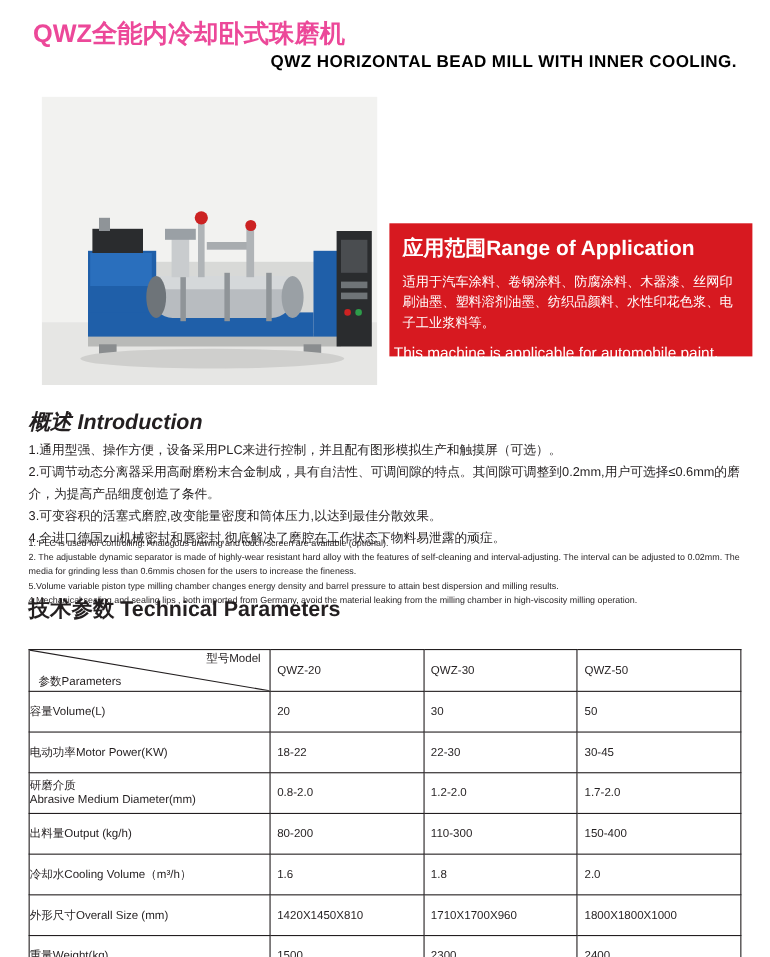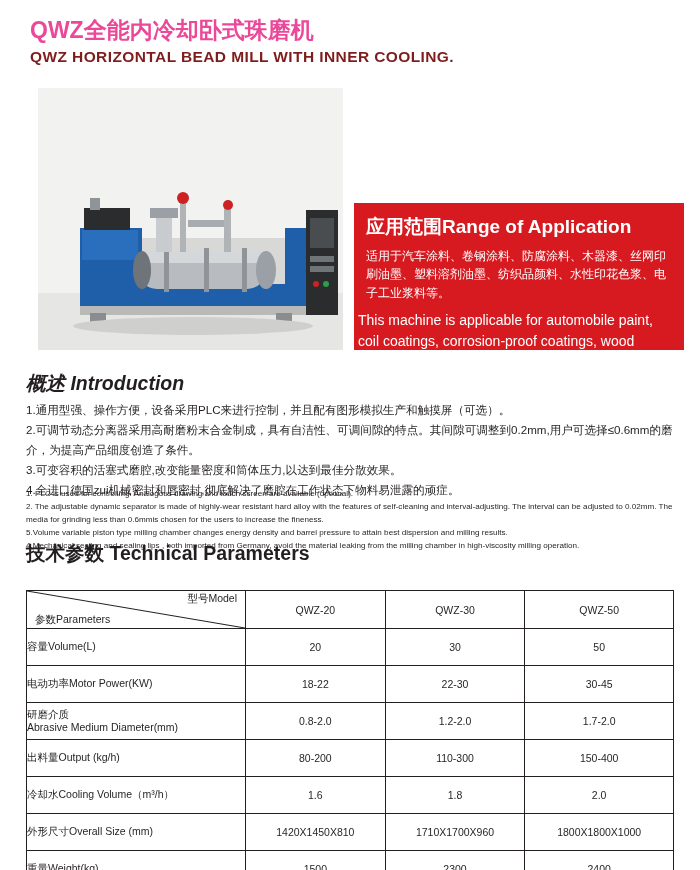--- a/index.html
+++ b/index.html
@@ -39,8 +39,9 @@
     font-size: 15.5px;
     font-weight: bold;
     letter-spacing: 0.4px;
-    color: #7f1d1d;
+    color: #000000;
     margin-top: 3px;
+    text-align: right;
   }
 
   

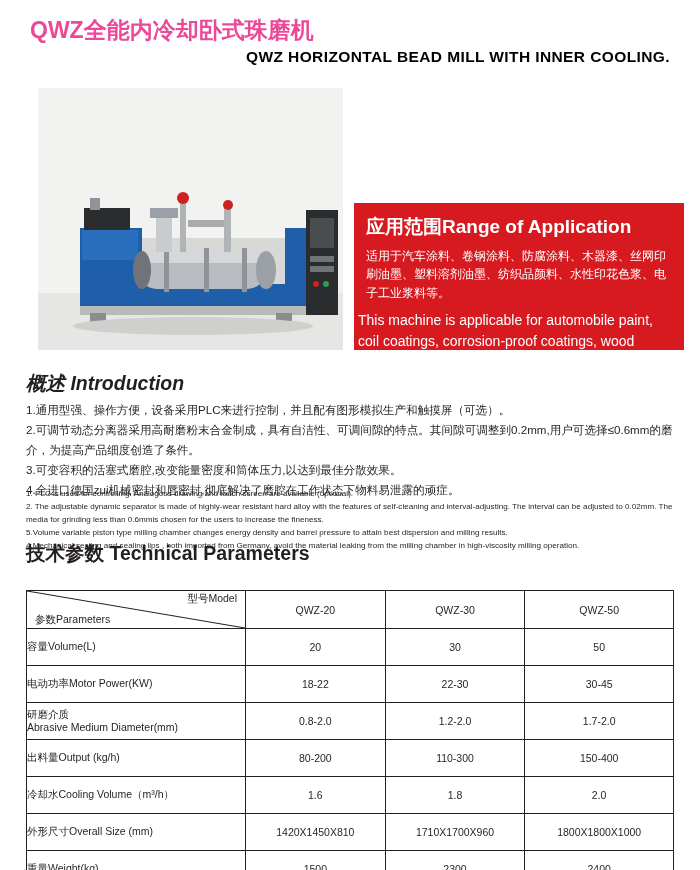--- a/index.html
+++ b/index.html
@@ -62,7 +62,7 @@
     left: 354px;
     top: 203px;
     width: 330px;
-    height: 147px;
+    height: 121px;
     background: #d71920;
     color: #ffffff;
     padding: 0;

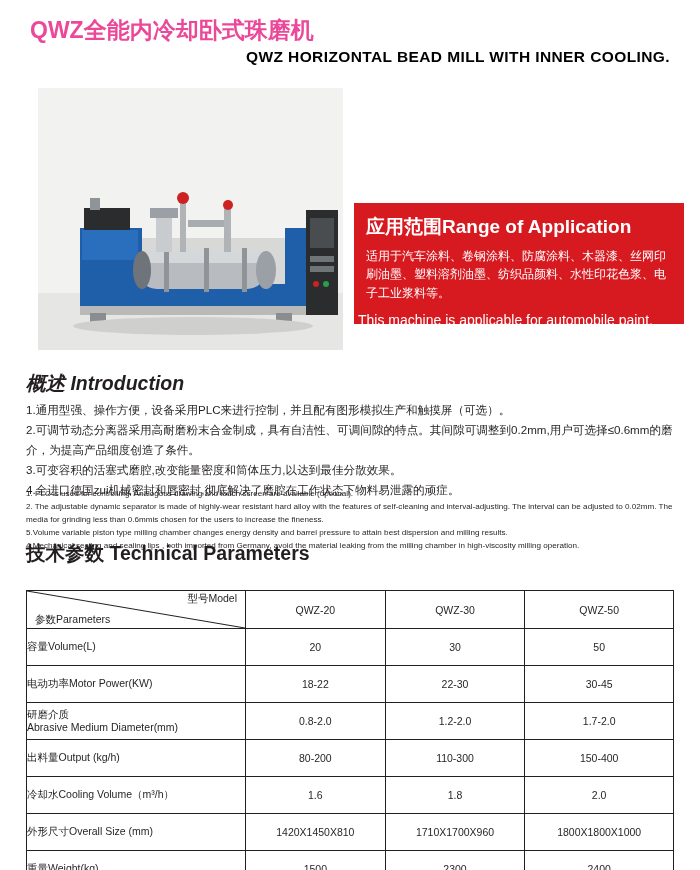--- a/index.html
+++ b/index.html
@@ -127,7 +127,6 @@
     height: 32px;
     padding: 2px 6px;
     vertical-align: middle;
-    text-align: center;
   }
   table.params td.label {
     text-align: left;

